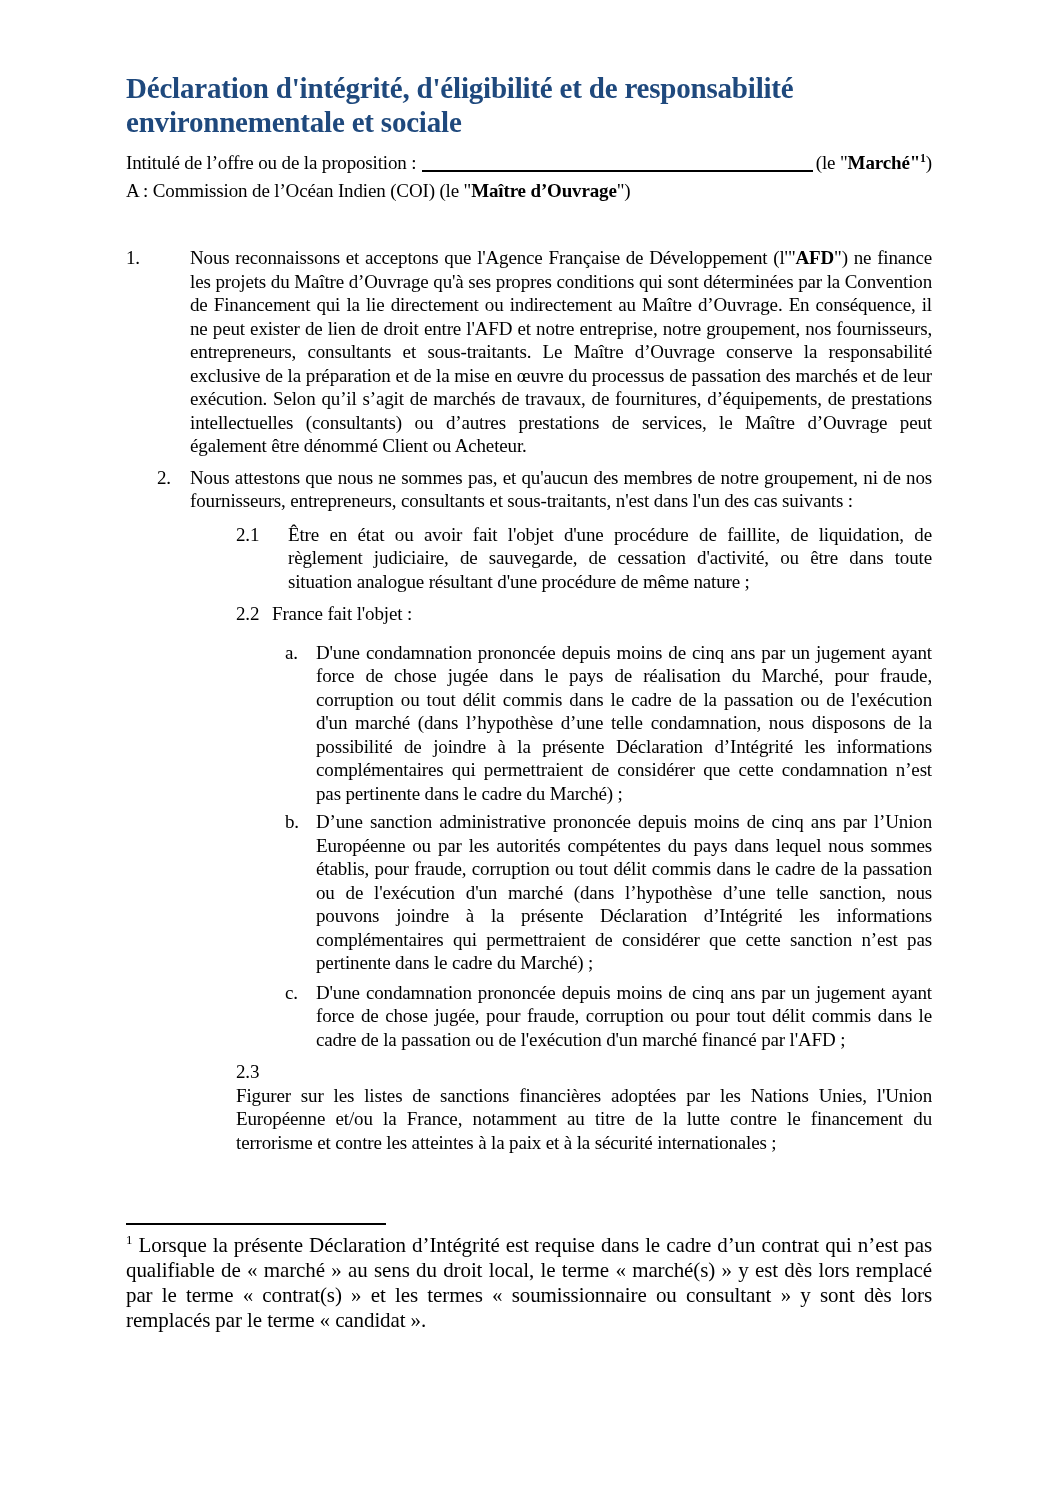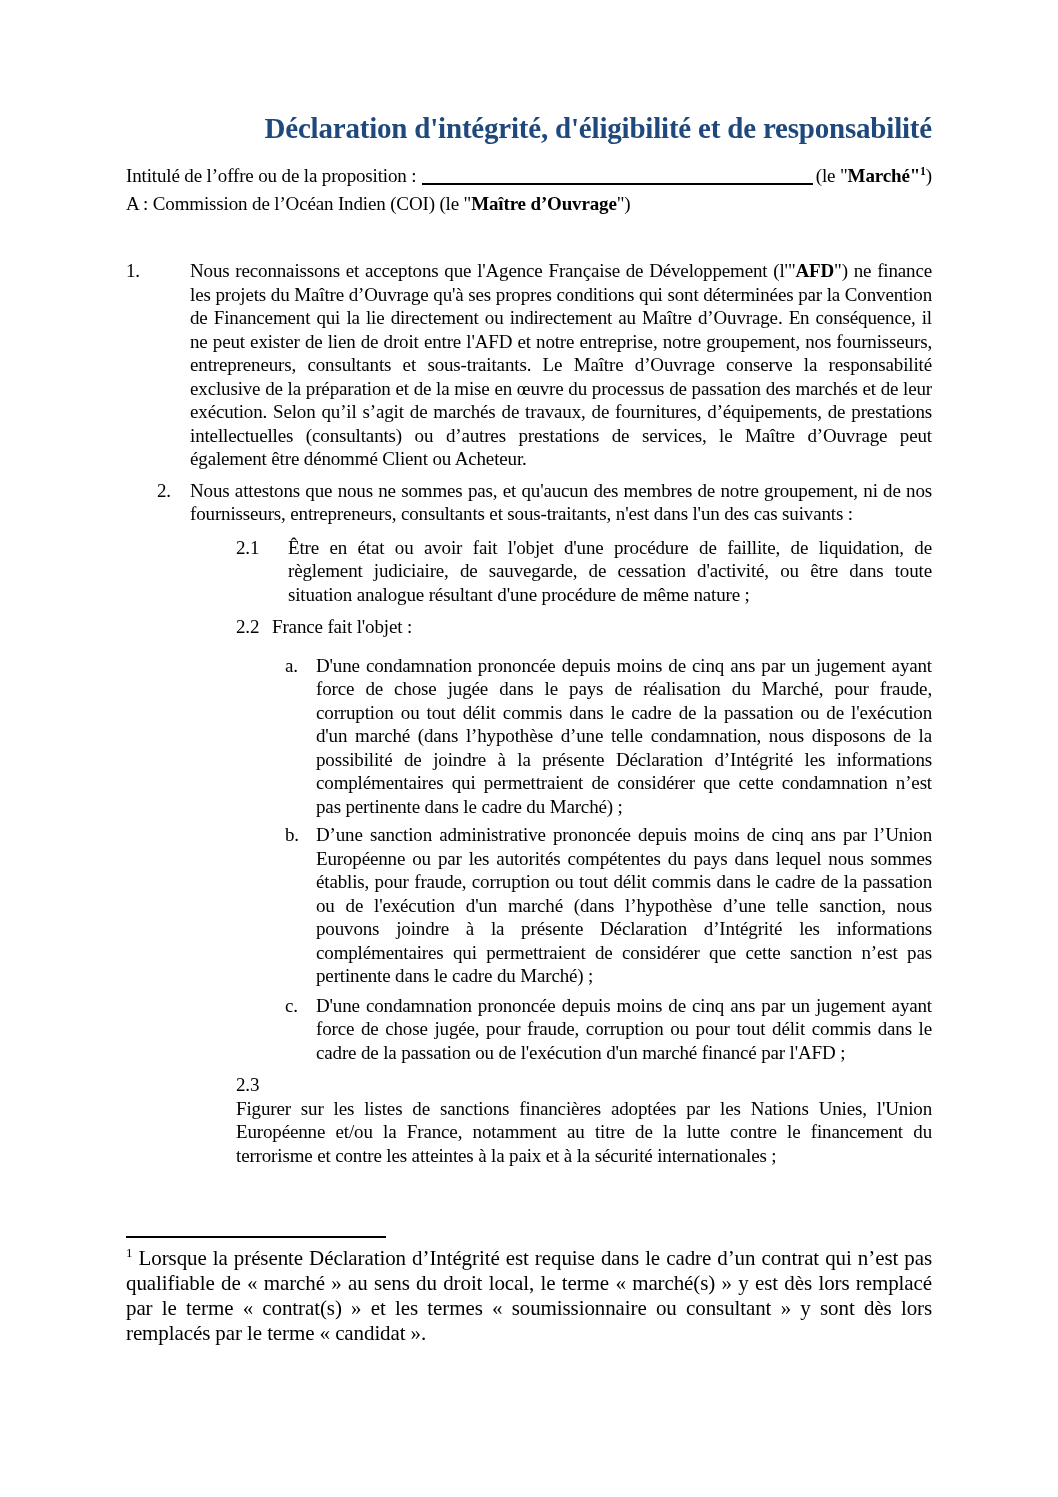--- a/index.html
+++ b/index.html
@@ -10,7 +10,7 @@
   }
   .page{position:absolute;left:126px;top:0;width:806px;}
   .doc-title{
-    margin-top:111px;text-align:right;color:#1f497d;
+    margin-top:71px;text-align:left;color:#1f497d;
     font-weight:700;font-size:29px;line-height:34px;letter-spacing:-0.2px;
   }
   .doc-title span{display:block;}

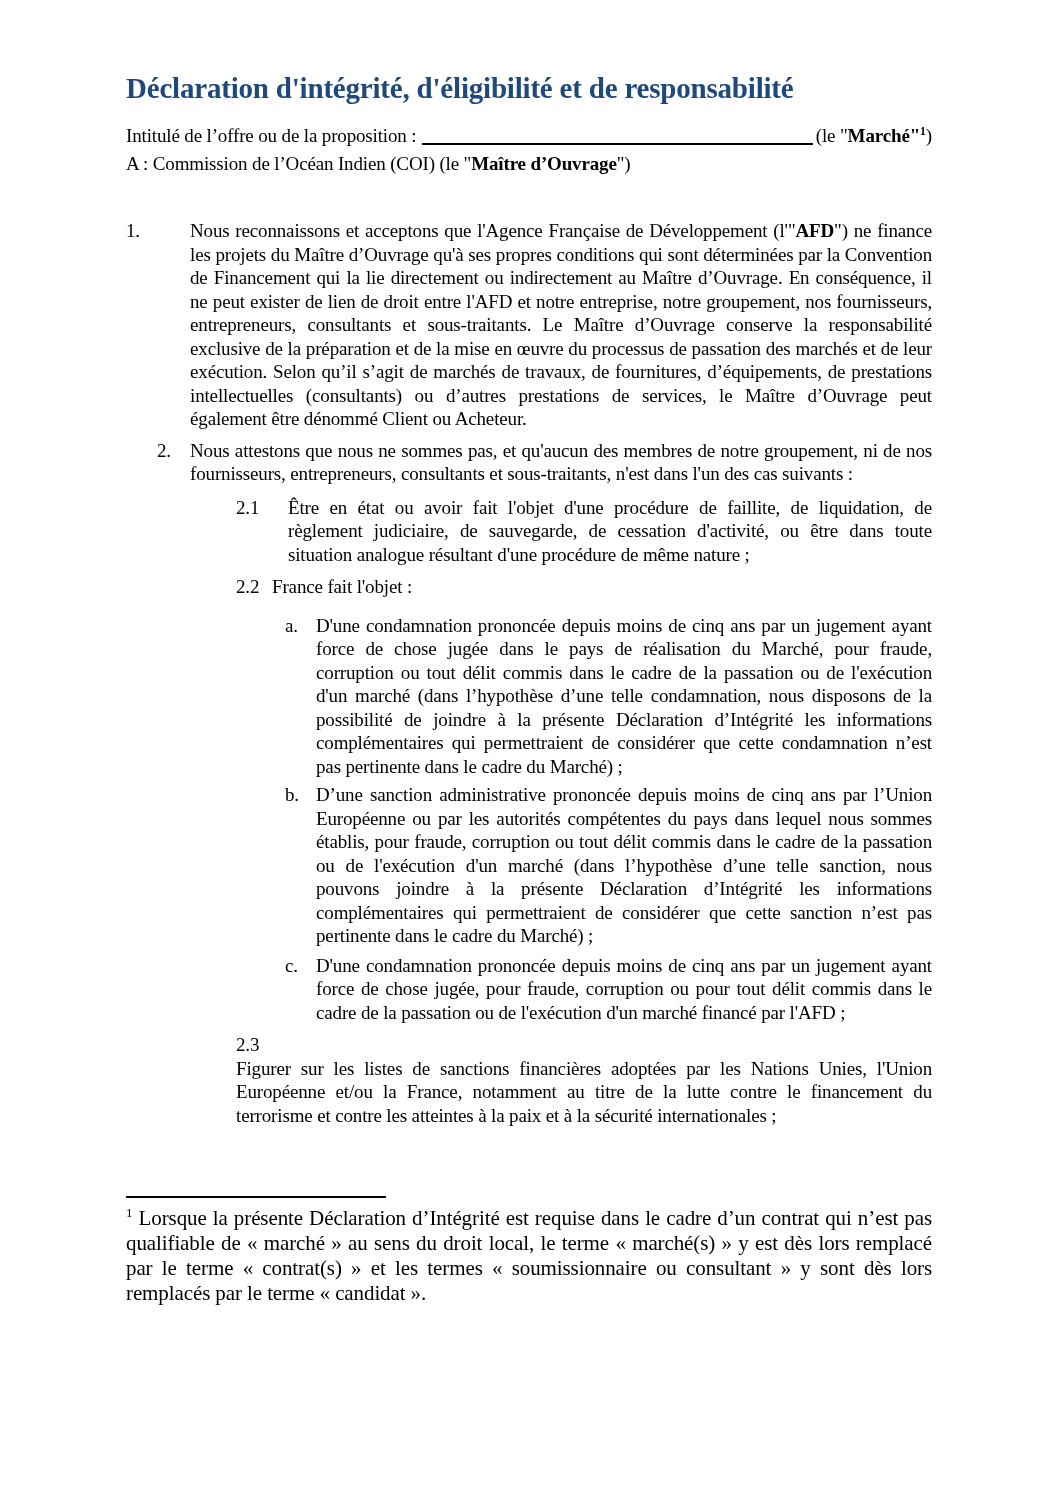--- a/index.html
+++ b/index.html
@@ -50,6 +50,7 @@
 
   <div class="doc-title">
     <span>Déclaration d'intégrité, d'éligibilité et de responsabilité</span>
+    <span>environnementale et sociale</span>
   </div>
 
   <div class="row-intitule bodytext">

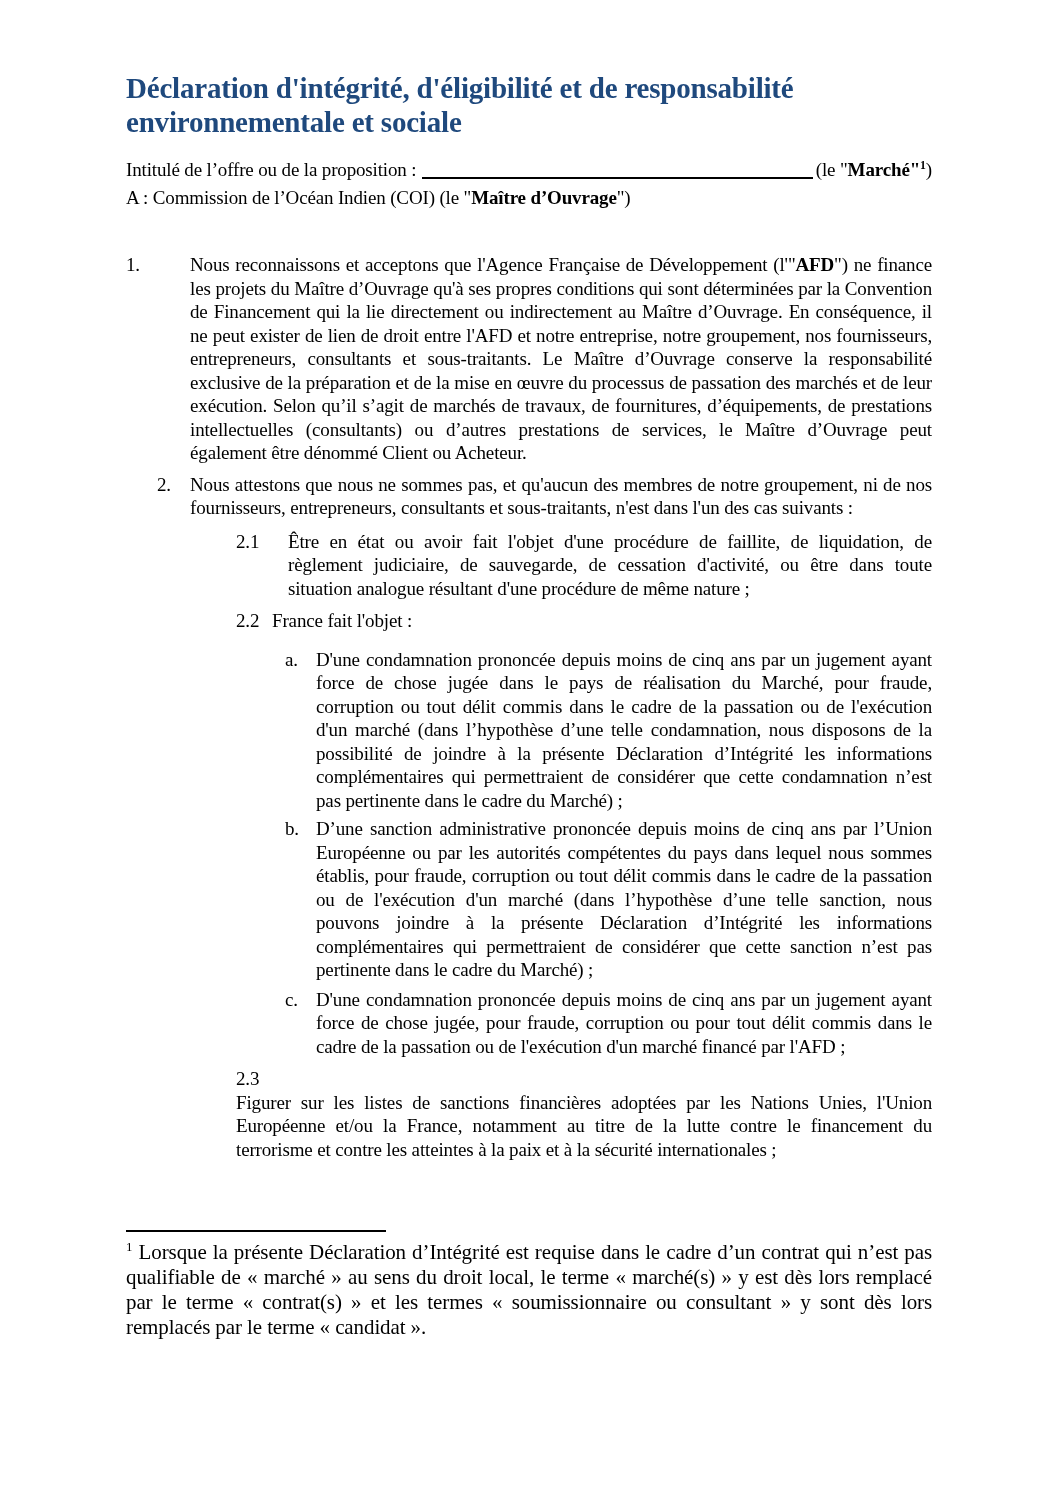--- a/index.html
+++ b/index.html
@@ -15,7 +15,7 @@
   }
   .doc-title span{display:block;}
   .bodytext{font-size:19px;line-height:23.5px;letter-spacing:-0.15px;}
-  .row-intitule{display:flex;margin-top:19px;align-items:baseline;}
+  .row-intitule{display:flex;margin-top:12px;align-items:baseline;}
   .label-part{white-space:nowrap;}
   .blank{flex:1;border-bottom:2px solid #000;align-self:flex-end;margin:0 3px 3px 6px;height:0;min-width:40px;}
   .right-part{white-space:nowrap;}

